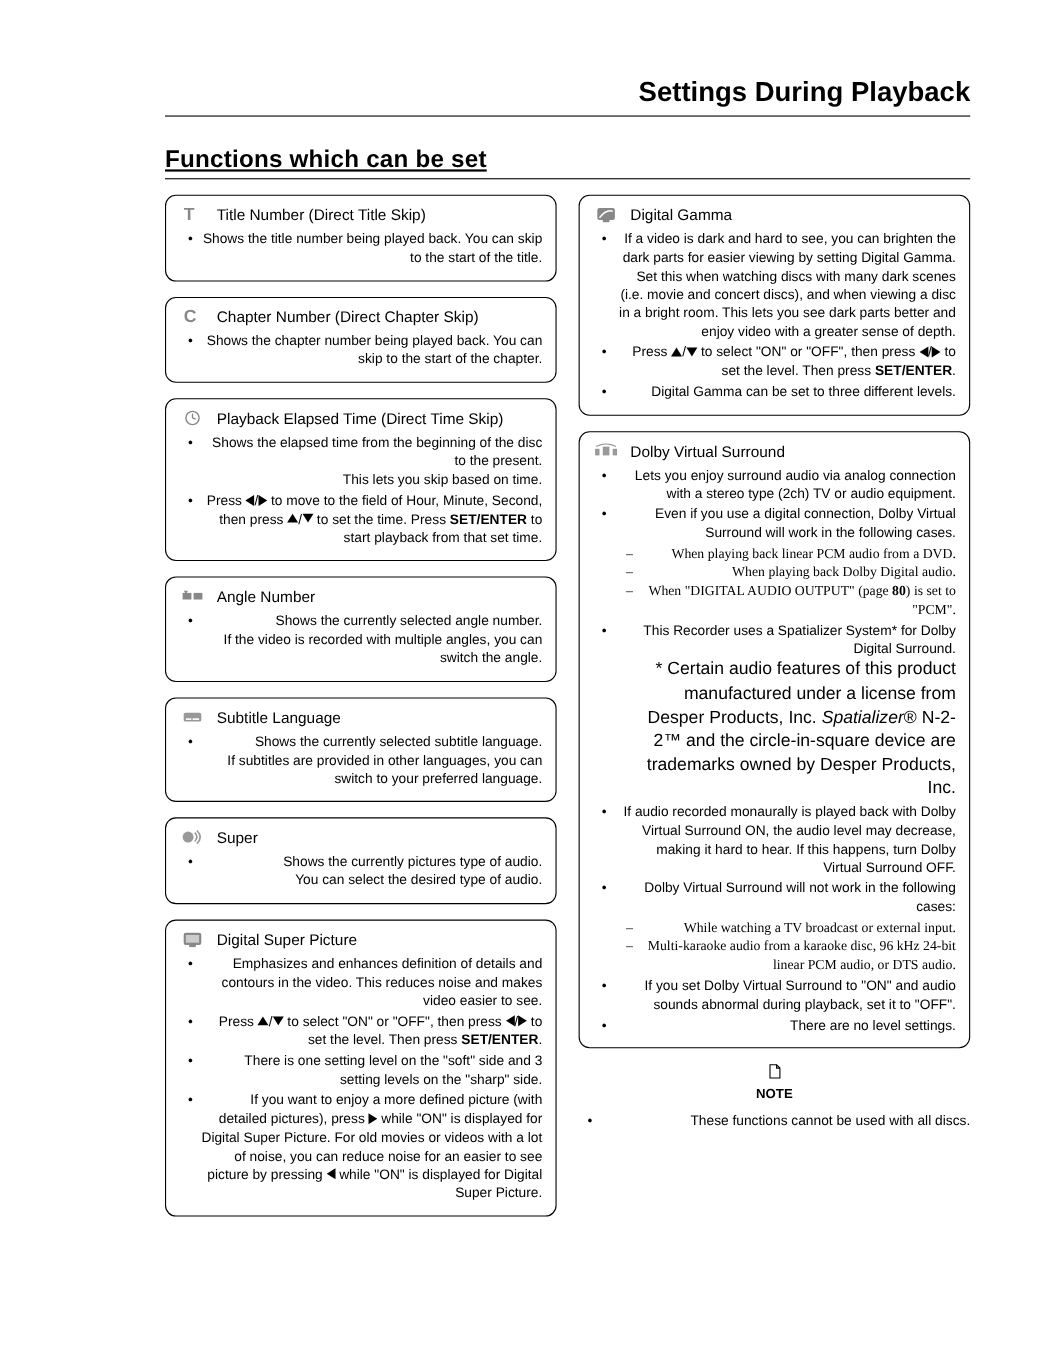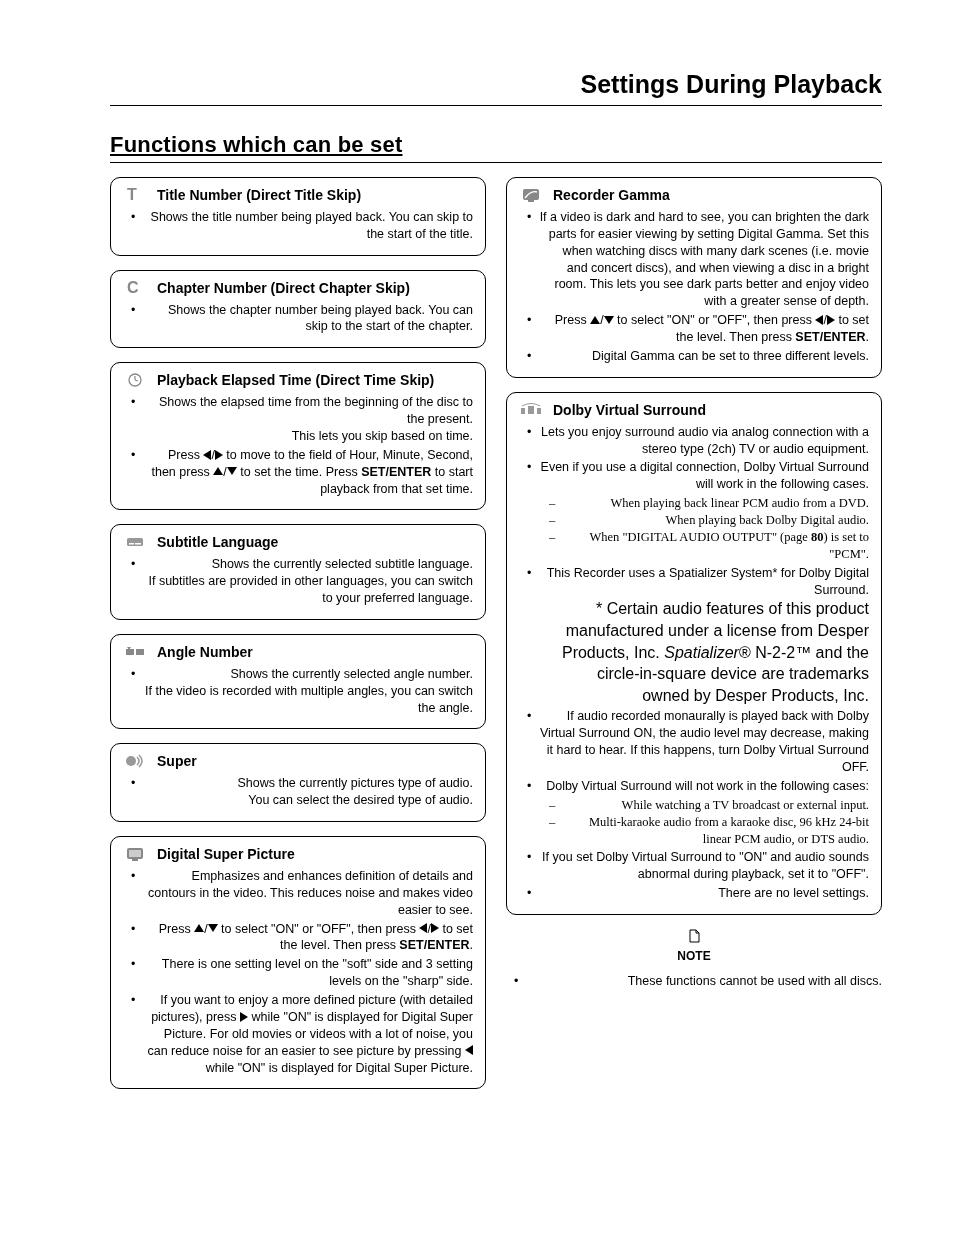--- a/index.html
+++ b/index.html
@@ -13,6 +13,7 @@
   .page {
     padding: 70px 72px 40px 110px;
     box-sizing: border-box;
+    margin-left: 40px;
   }
   .page-title {
     text-align: right;

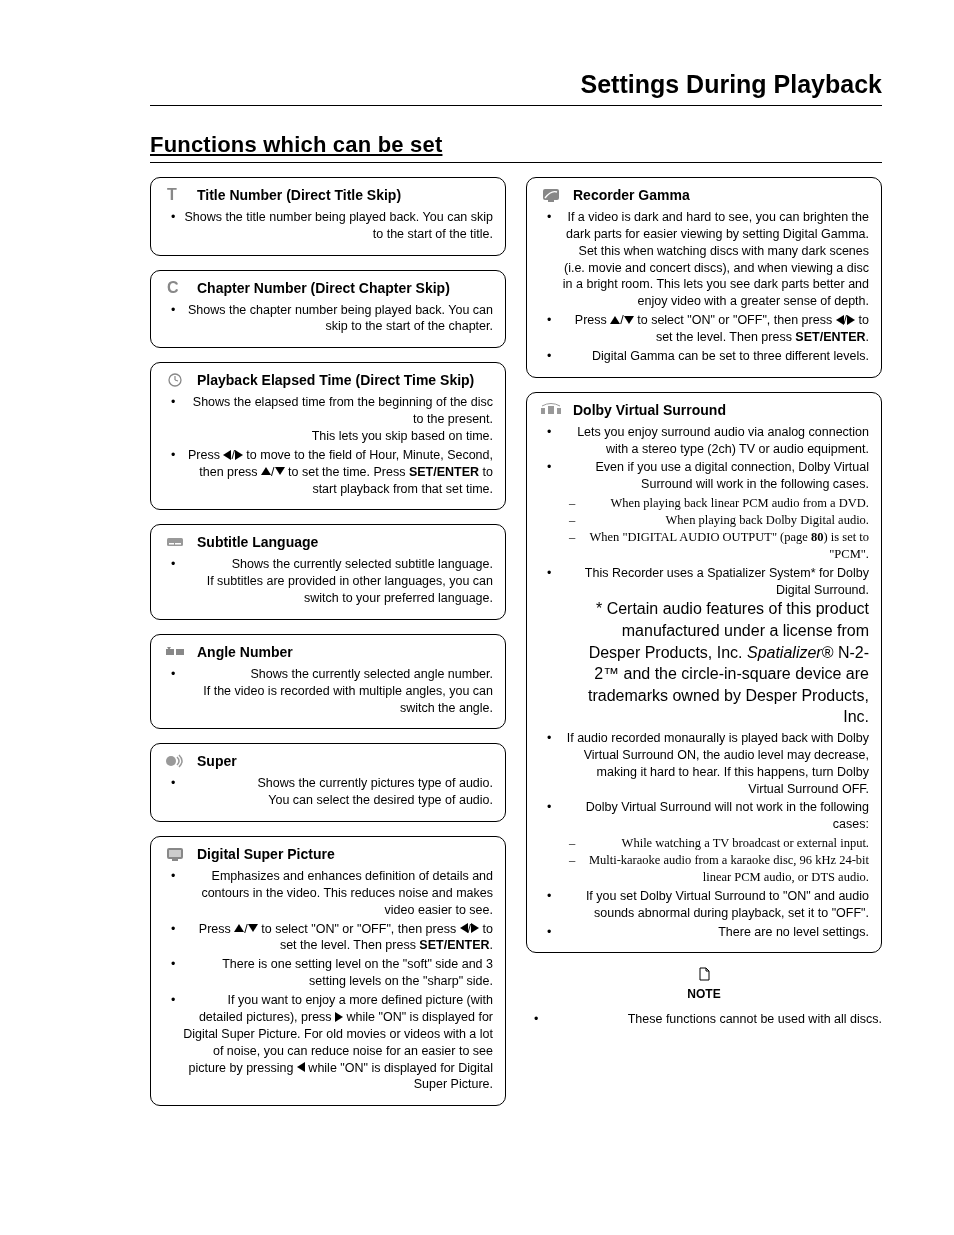--- a/index.html
+++ b/index.html
@@ -70,7 +70,7 @@
     color: #666;
   }
   .box-title {
-    font-weight: bold;
+    font-weight: normal;
     font-size: 14px;
     flex: 1;
   }

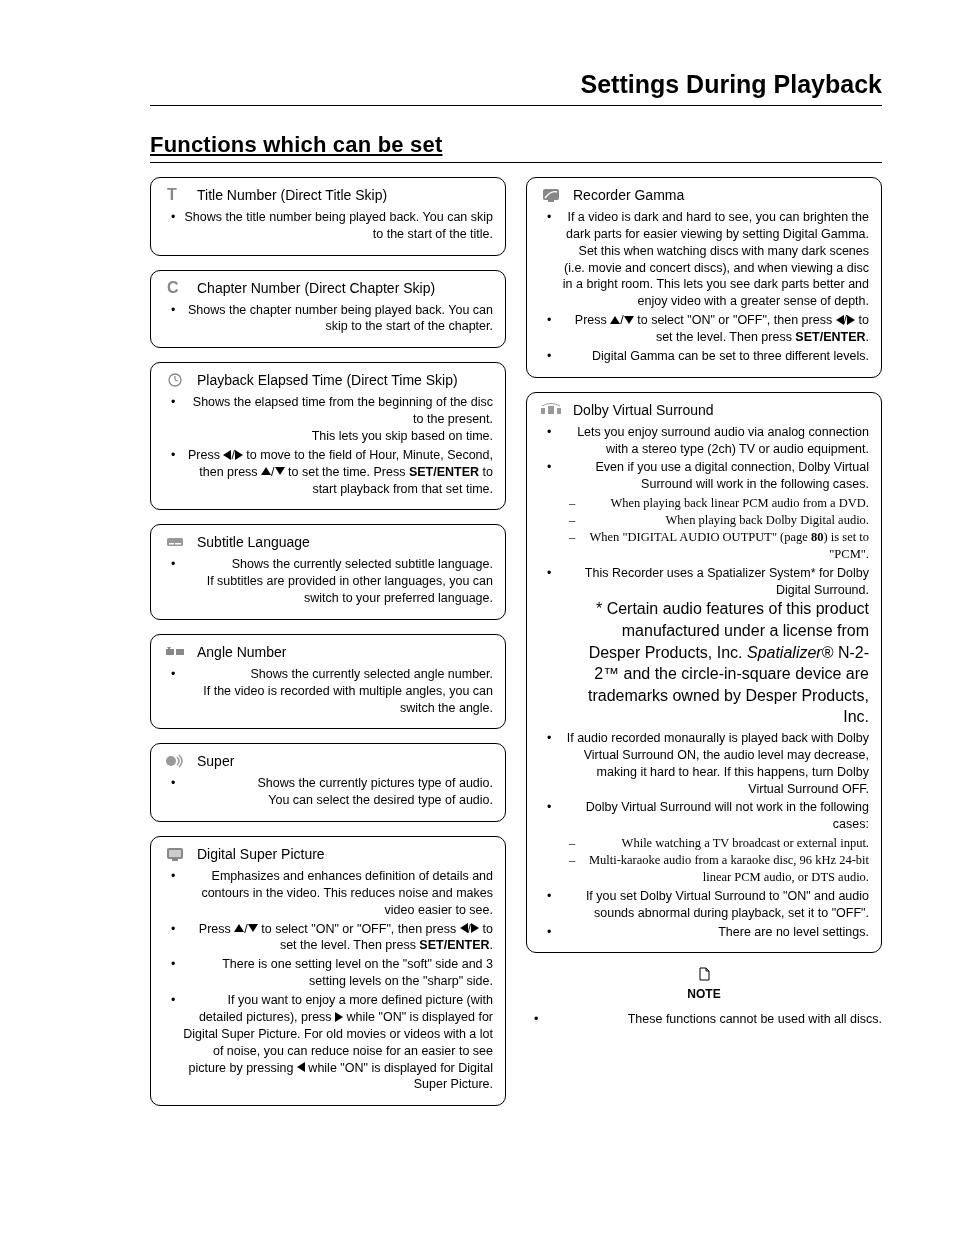--- a/index.html
+++ b/index.html
@@ -302,7 +302,7 @@
                 <rect x="7" y="13" width="6" height="2" fill="#888"></rect>
               </svg>
           </span>
-          <span class="box-title">Recorder Gamma</span>
+          <span class="box-title">Digital Gamma</span>
         </div>
         <ul class="bulleted">
           <li>If a video is dark and hard to see, you can brighten the dark parts for easier viewing by setting Digital Gamma. Set this when watching discs with many dark scenes (i.e. movie and concert discs), and when viewing a disc in a bright room. This lets you see dark parts better and enjoy video with a greater sense of depth.</li>

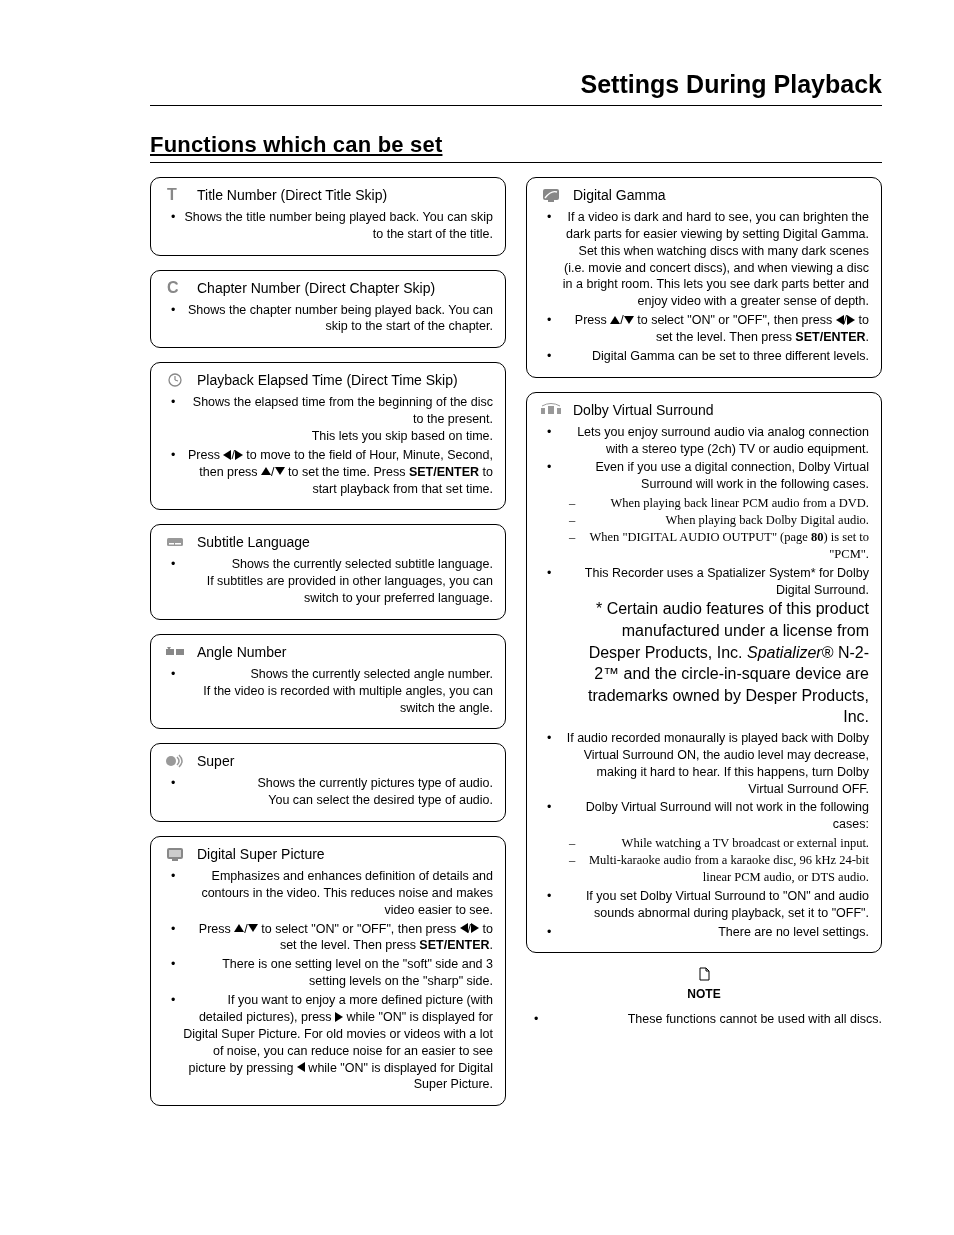--- a/index.html
+++ b/index.html
@@ -212,6 +212,25 @@
       <div class="box">
         <div class="box-header">
           <span class="box-icon">
+            <svg width="20" height="14" viewBox="0 0 20 14">
+                <rect x="1" y="4" width="8" height="6" fill="#888"></rect>
+                <rect x="11" y="4" width="8" height="6" fill="#888"></rect>
+                <polygon points="2,2 6,2 4,5" fill="#888"></polygon>
+              </svg>
+          </span>
+          <span class="box-title">Angle Number</span>
+        </div>
+        <ul class="bulleted">
+          <li>
+            <span>Shows the currently selected angle number.</span><br>
+            <span>If the video is recorded with multiple angles, you can switch the angle.</span>
+          </li>
+        </ul>
+      </div>
+
+      <div class="box">
+        <div class="box-header">
+          <span class="box-icon">
             <svg width="18" height="14" viewBox="0 0 18 14">
                 <rect x="1" y="3" width="16" height="8" rx="1.5" fill="#999"></rect>
                 <rect x="3" y="8" width="5" height="1.5" fill="#fff"></rect>
@@ -224,25 +243,6 @@
           <li>
             <span>Shows the currently selected subtitle language.</span><br>
             <span>If subtitles are provided in other languages, you can switch to your preferred language.</span>
-          </li>
-        </ul>
-      </div>
-
-      <div class="box">
-        <div class="box-header">
-          <span class="box-icon">
-            <svg width="20" height="14" viewBox="0 0 20 14">
-                <rect x="1" y="4" width="8" height="6" fill="#888"></rect>
-                <rect x="11" y="4" width="8" height="6" fill="#888"></rect>
-                <polygon points="2,2 6,2 4,5" fill="#888"></polygon>
-              </svg>
-          </span>
-          <span class="box-title">Angle Number</span>
-        </div>
-        <ul class="bulleted">
-          <li>
-            <span>Shows the currently selected angle number.</span><br>
-            <span>If the video is recorded with multiple angles, you can switch the angle.</span>
           </li>
         </ul>
       </div>

